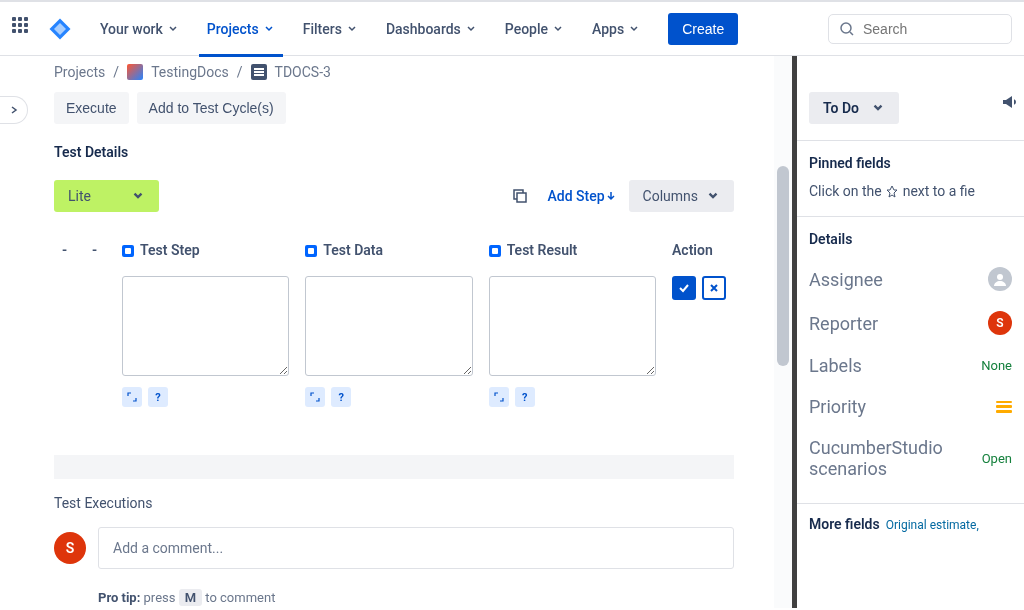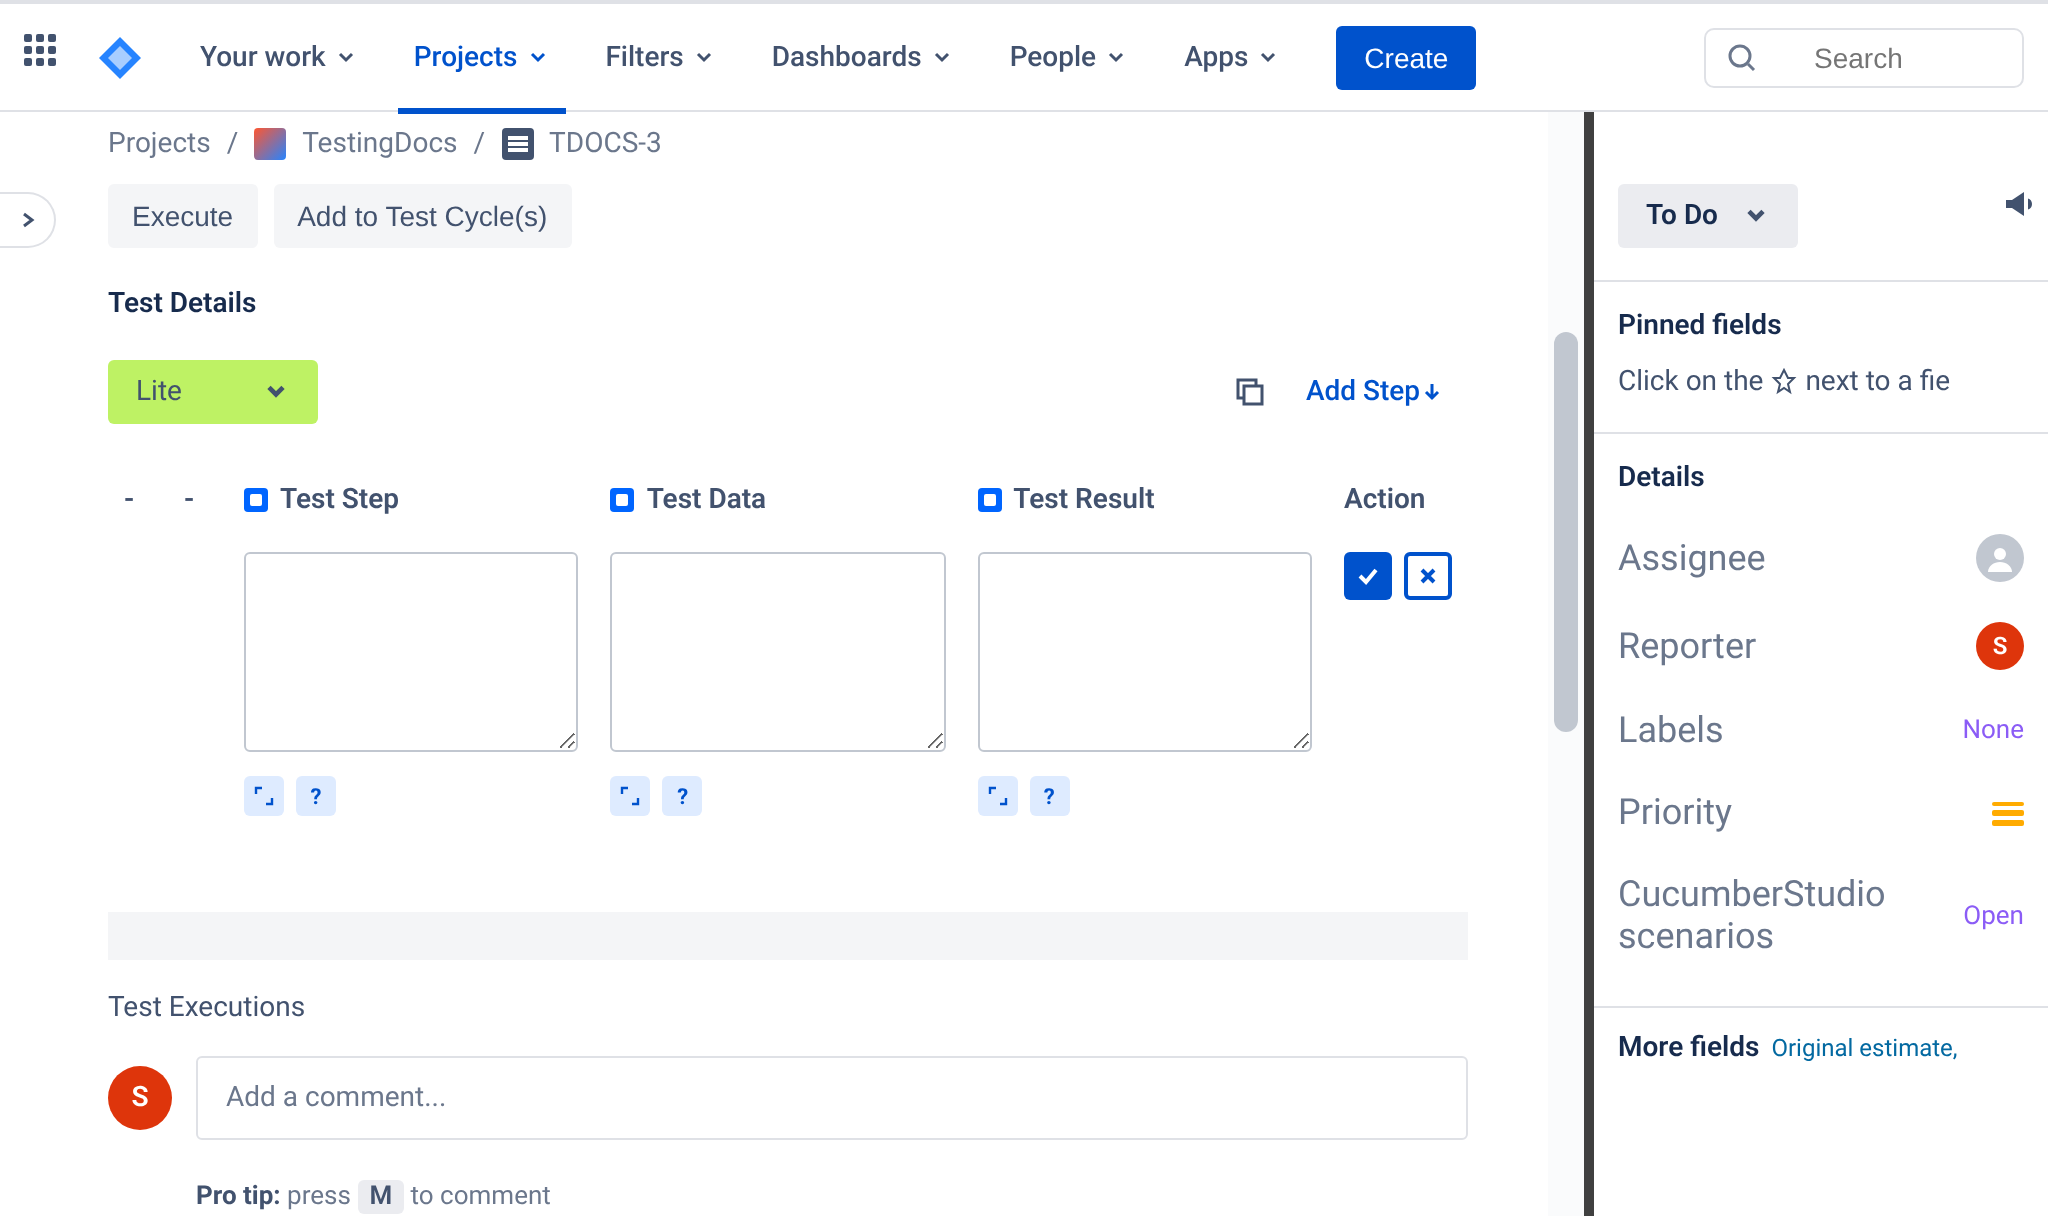--- a/index.html
+++ b/index.html
@@ -14,7 +14,7 @@
 .nav-item.active { color: #0052cc; box-shadow: inset 0 -3px 0 #0052cc; height: 56px; }
 .nav-item .chev { margin-left: 4px; }
 .create-btn { background: #0052cc; color: #fff; border: none; padding: 8px 14px; border-radius: 3px; font-weight: 500; font-size: 14px; cursor: pointer; margin-left: 12px; }
-.search-box { margin-left: auto; display: flex; align-items: center; border: 1px solid #dfe1e6; border-radius: 5px; padding: 6px 10px; width: 160px; color: #6b778c; gap: 20px; }
+.search-box { margin-left: auto; display: flex; align-items: center; border: 1px solid #dfe1e6; border-radius: 5px; padding: 6px 10px; width: 184px; color: #6b778c; }
 .search-box input { border: none; outline: none; margin-left: 8px; font-size: 14px; width: 100%; color: #172b4d; }
 .search-box svg { flex-shrink: 0; }
 

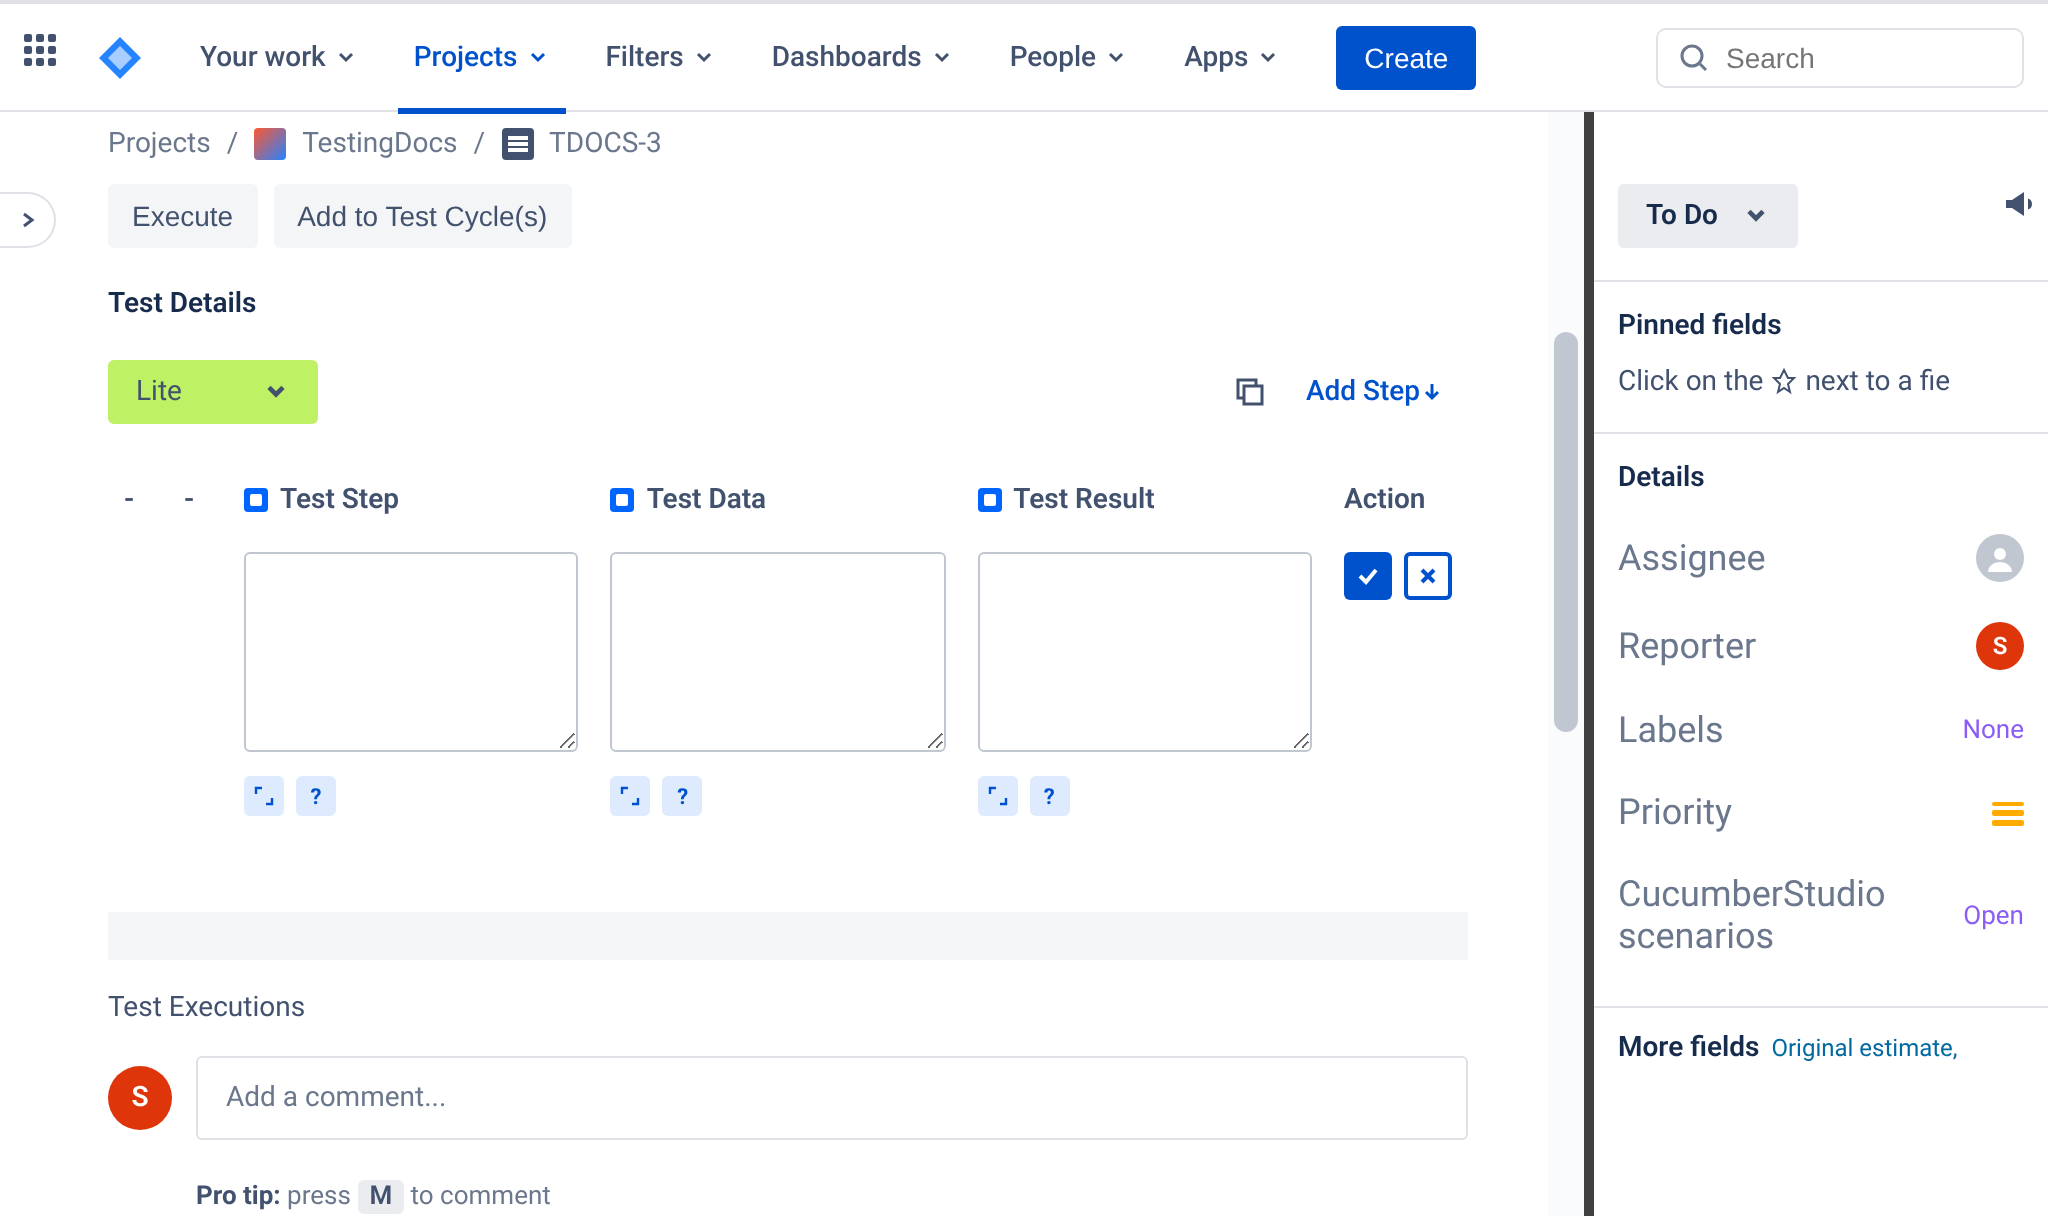--- a/index.html
+++ b/index.html
@@ -212,6 +212,12 @@
             <path d="M6 2v7M3 6l3 3 3-3" stroke="#0052cc" stroke-width="1.5" fill="none"></path>
           </svg>
       </span>
+      <div class="columns-btn">
+        <span>Columns</span>
+        <svg width="14" height="14" viewBox="0 0 12 12">
+            <path d="M3 4l3 3 3-3" stroke="#42526e" stroke-width="2" fill="none"></path>
+          </svg>
+      </div>
     </div>
 
     <table class="test-table">

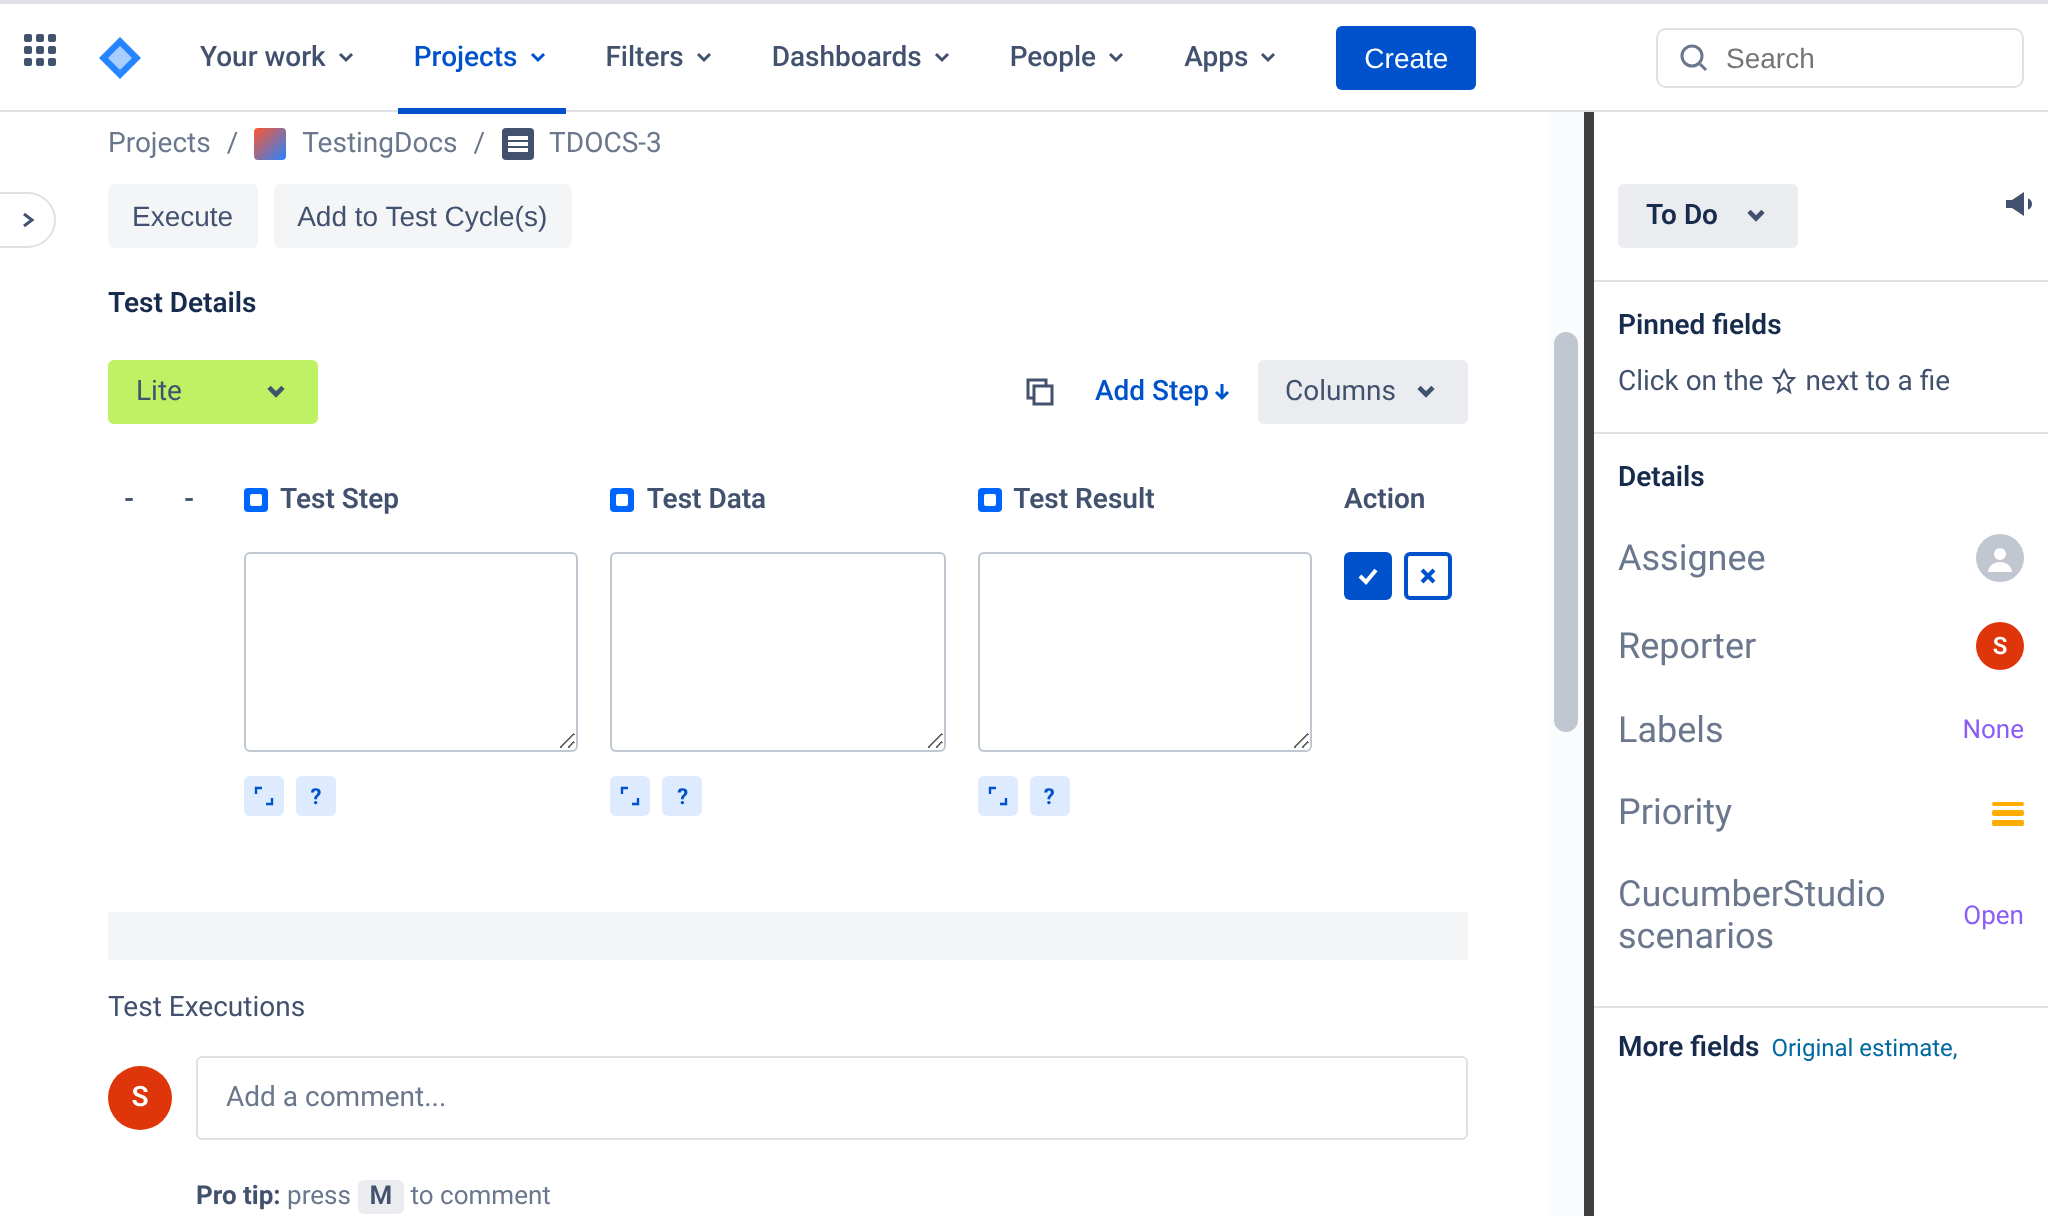--- a/index.html
+++ b/index.html
@@ -89,7 +89,7 @@
 .pin-icon-inline { display:inline-block; width:14px; height:14px; vertical-align:middle; }
 .detail-row { display: flex; justify-content: space-between; align-items: center; padding: 10px 0; }
 .detail-label { color: #6b778c; font-size: 18px; }
-.detail-val { color: #8b5cf6; font-size: 13px; }
+.detail-val { color: #15803d; font-size: 13px; }
 .avatar-gray { width: 24px; height: 24px; border-radius: 50%; background: #c1c7d0; display: flex; align-items: center; justify-content: center; }
 .avatar-gray svg { fill: #fff; }
 .avatar-orange { width: 24px; height: 24px; border-radius: 50%; background: #de350b; color: #fff; display: flex; align-items: center; justify-content: center; font-size: 12px; font-weight: 600; }

